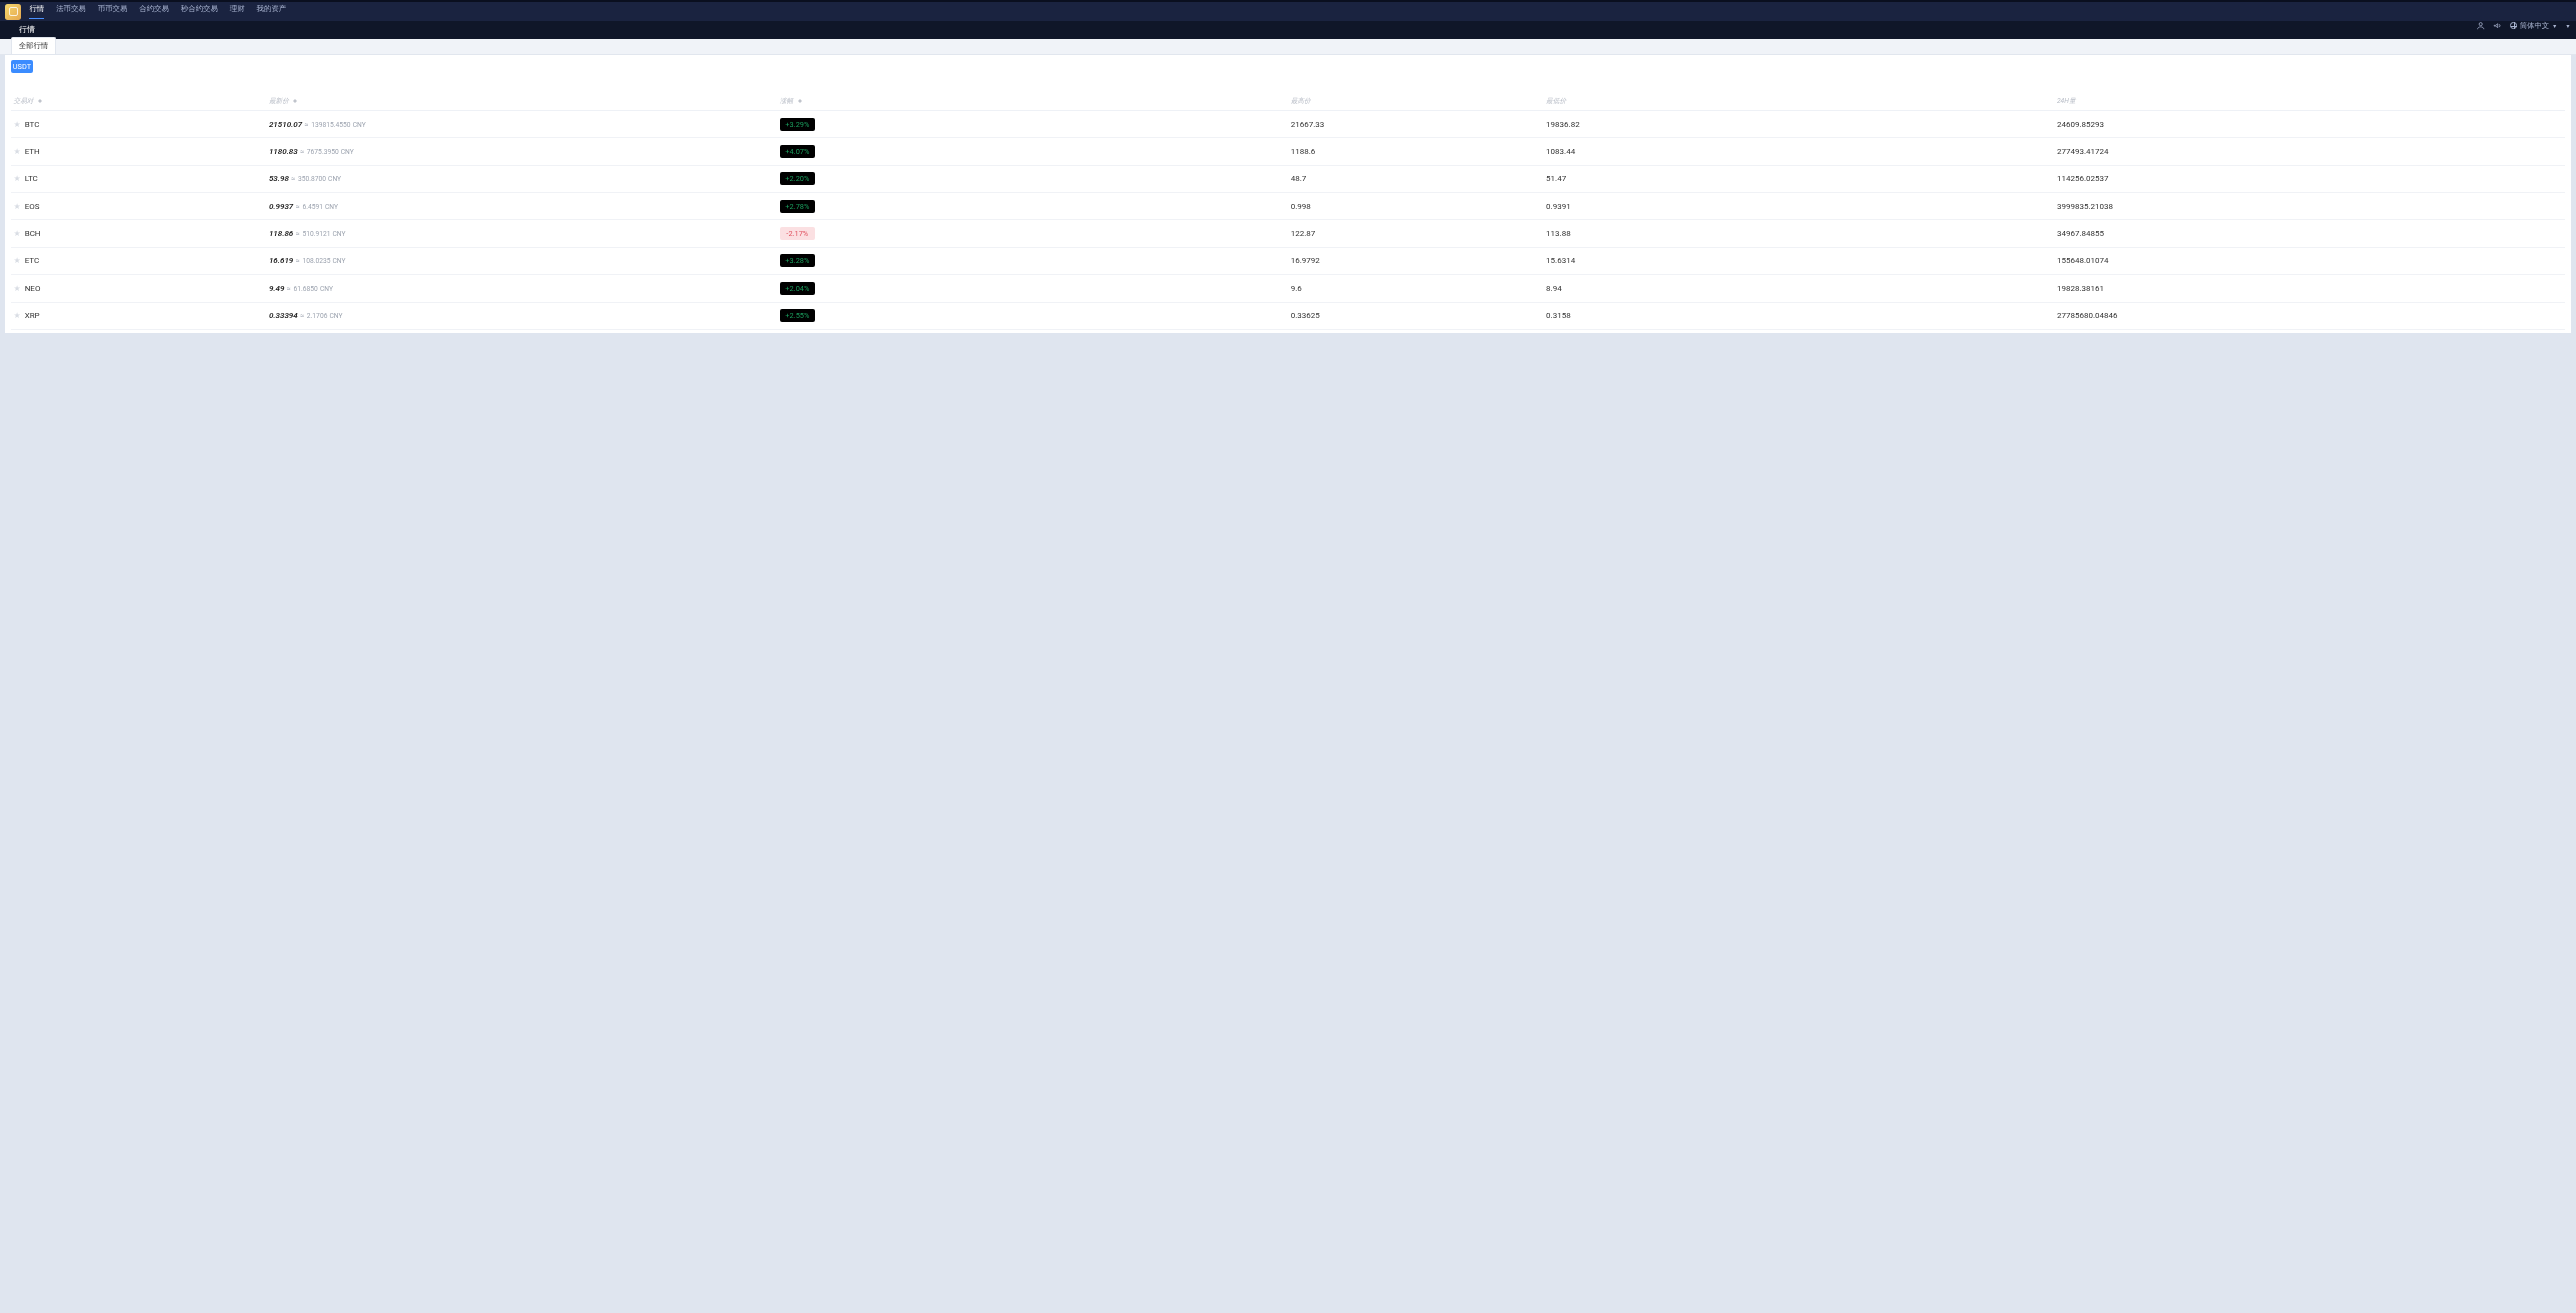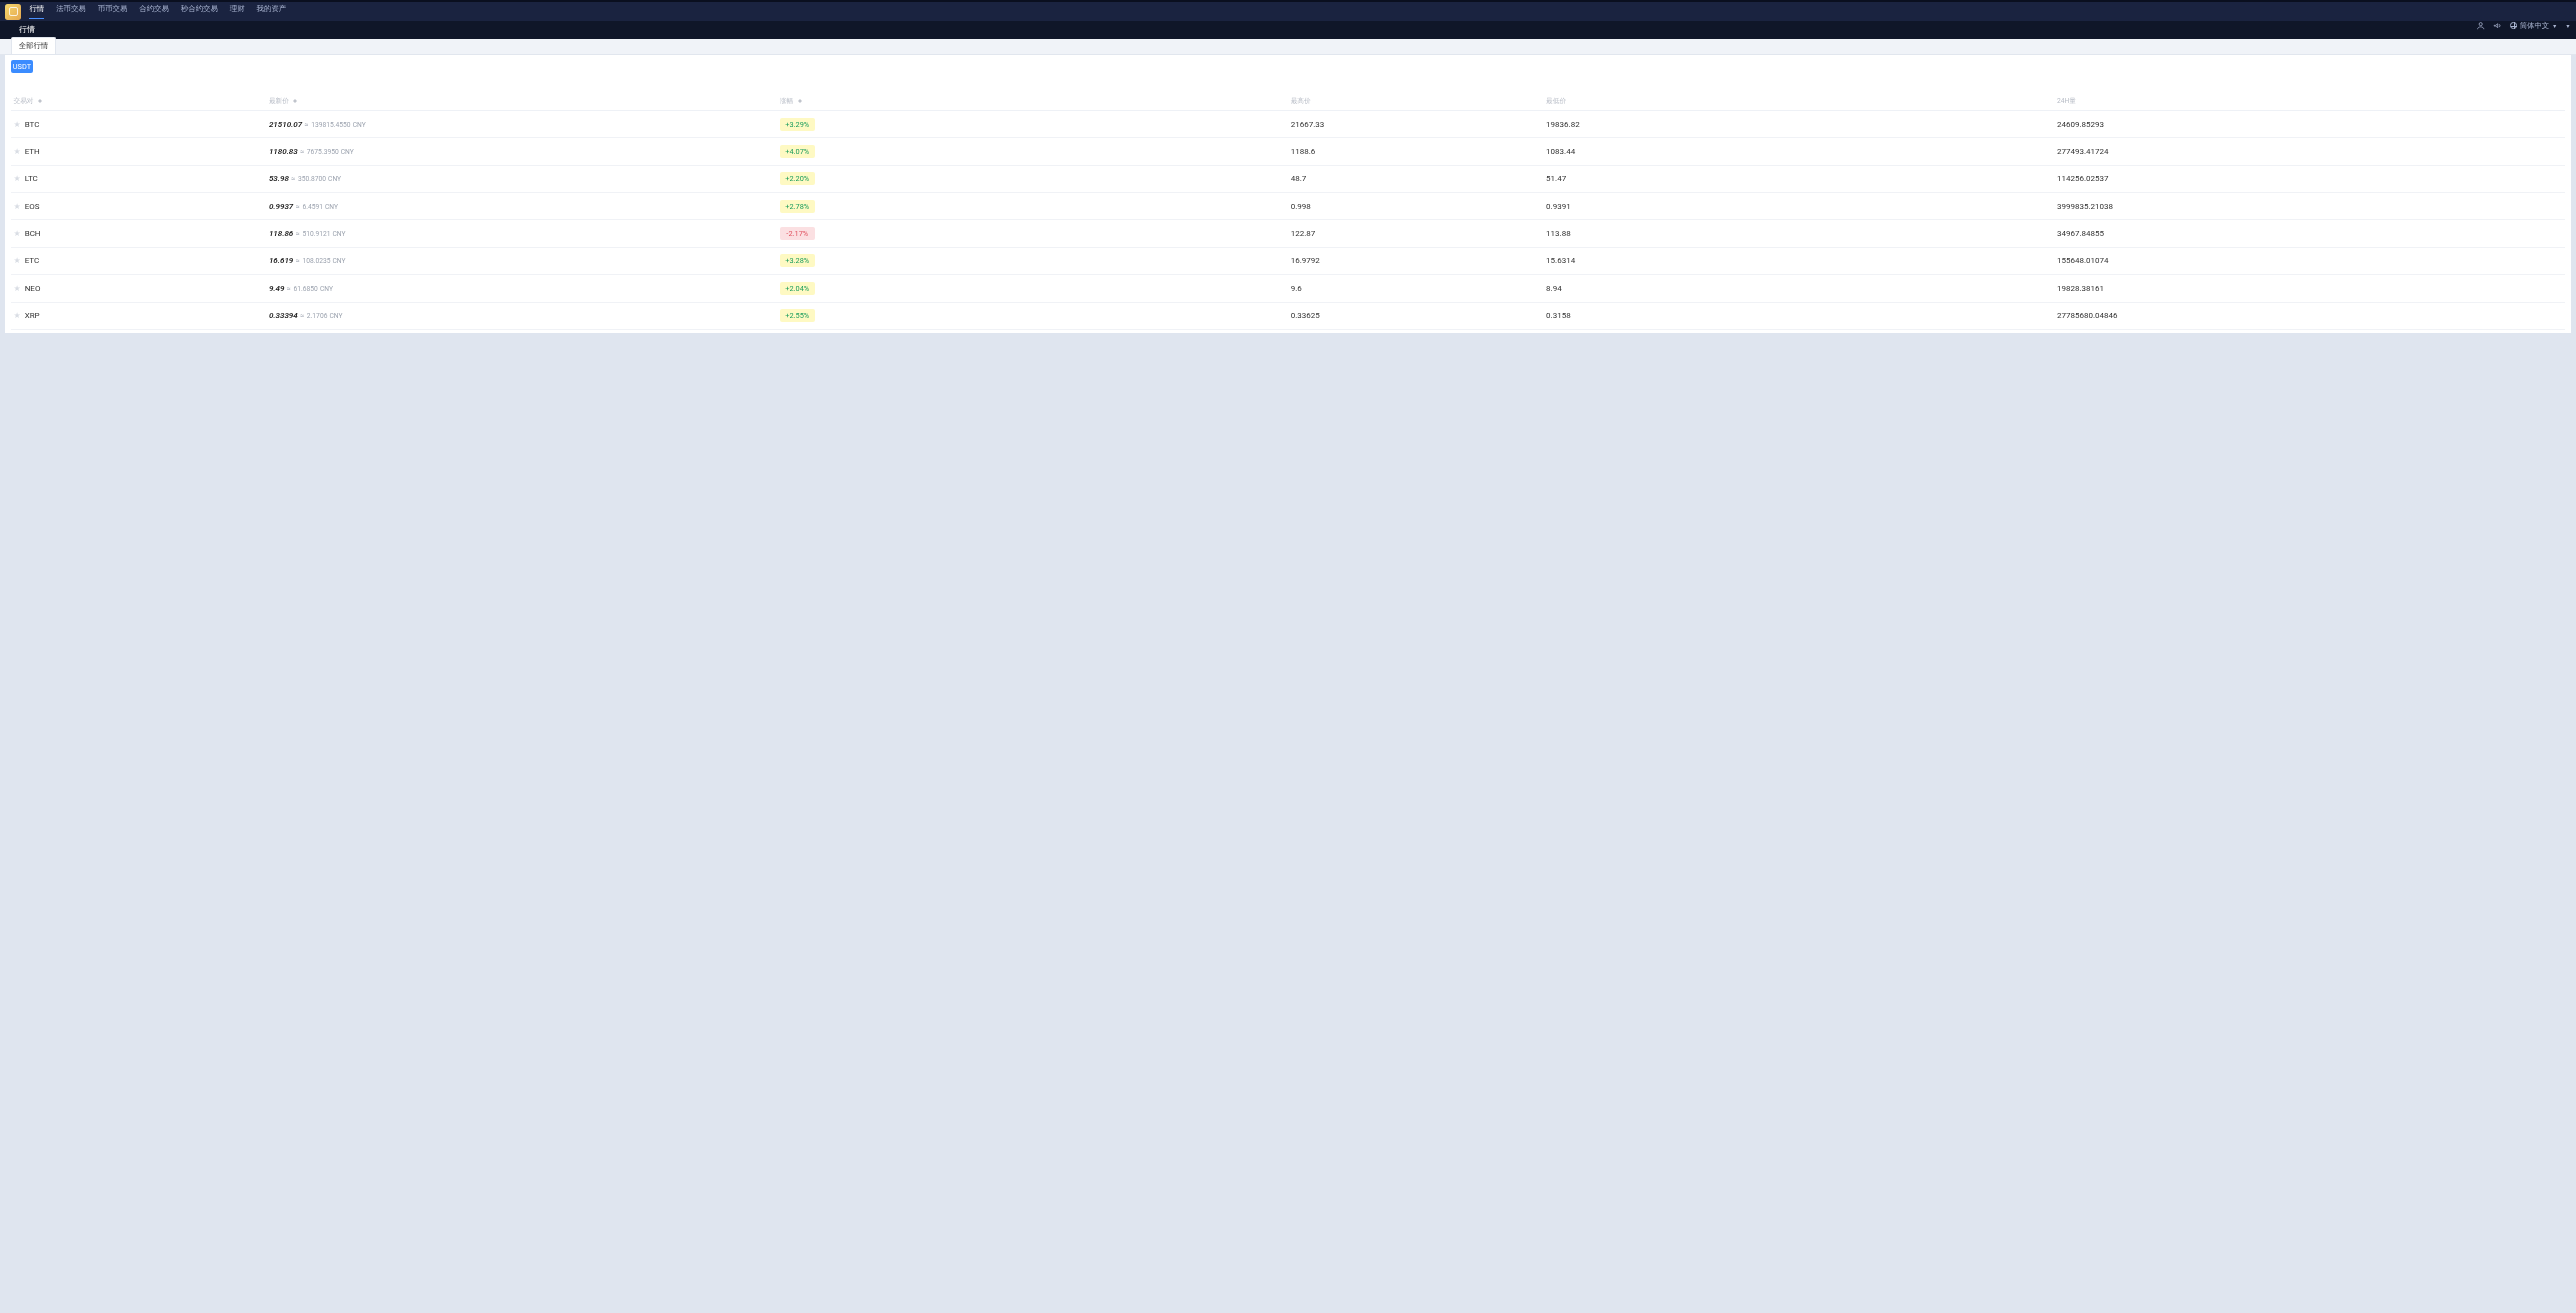--- a/index.html
+++ b/index.html
@@ -39,7 +39,7 @@
   table { width: 100%; border-collapse: collapse; table-layout: fixed; }
   thead th {
     text-align: left; font-weight: normal; font-size: 6.7px; color: #b7bcc6;
-    padding: 4px 2.7px; border-bottom: 0.7px solid #eef1f6;
+    padding: 4px 2.7px; border-bottom: 0.7px solid #eef1f6; font-style: italic;
   }
   thead th .sort { display:inline-flex; flex-direction:column; margin-left:2.7px; vertical-align:middle; line-height:0; }
   thead th .sort i { width:0;height:0;border-left:2px solid transparent;border-right:2px solid transparent;}

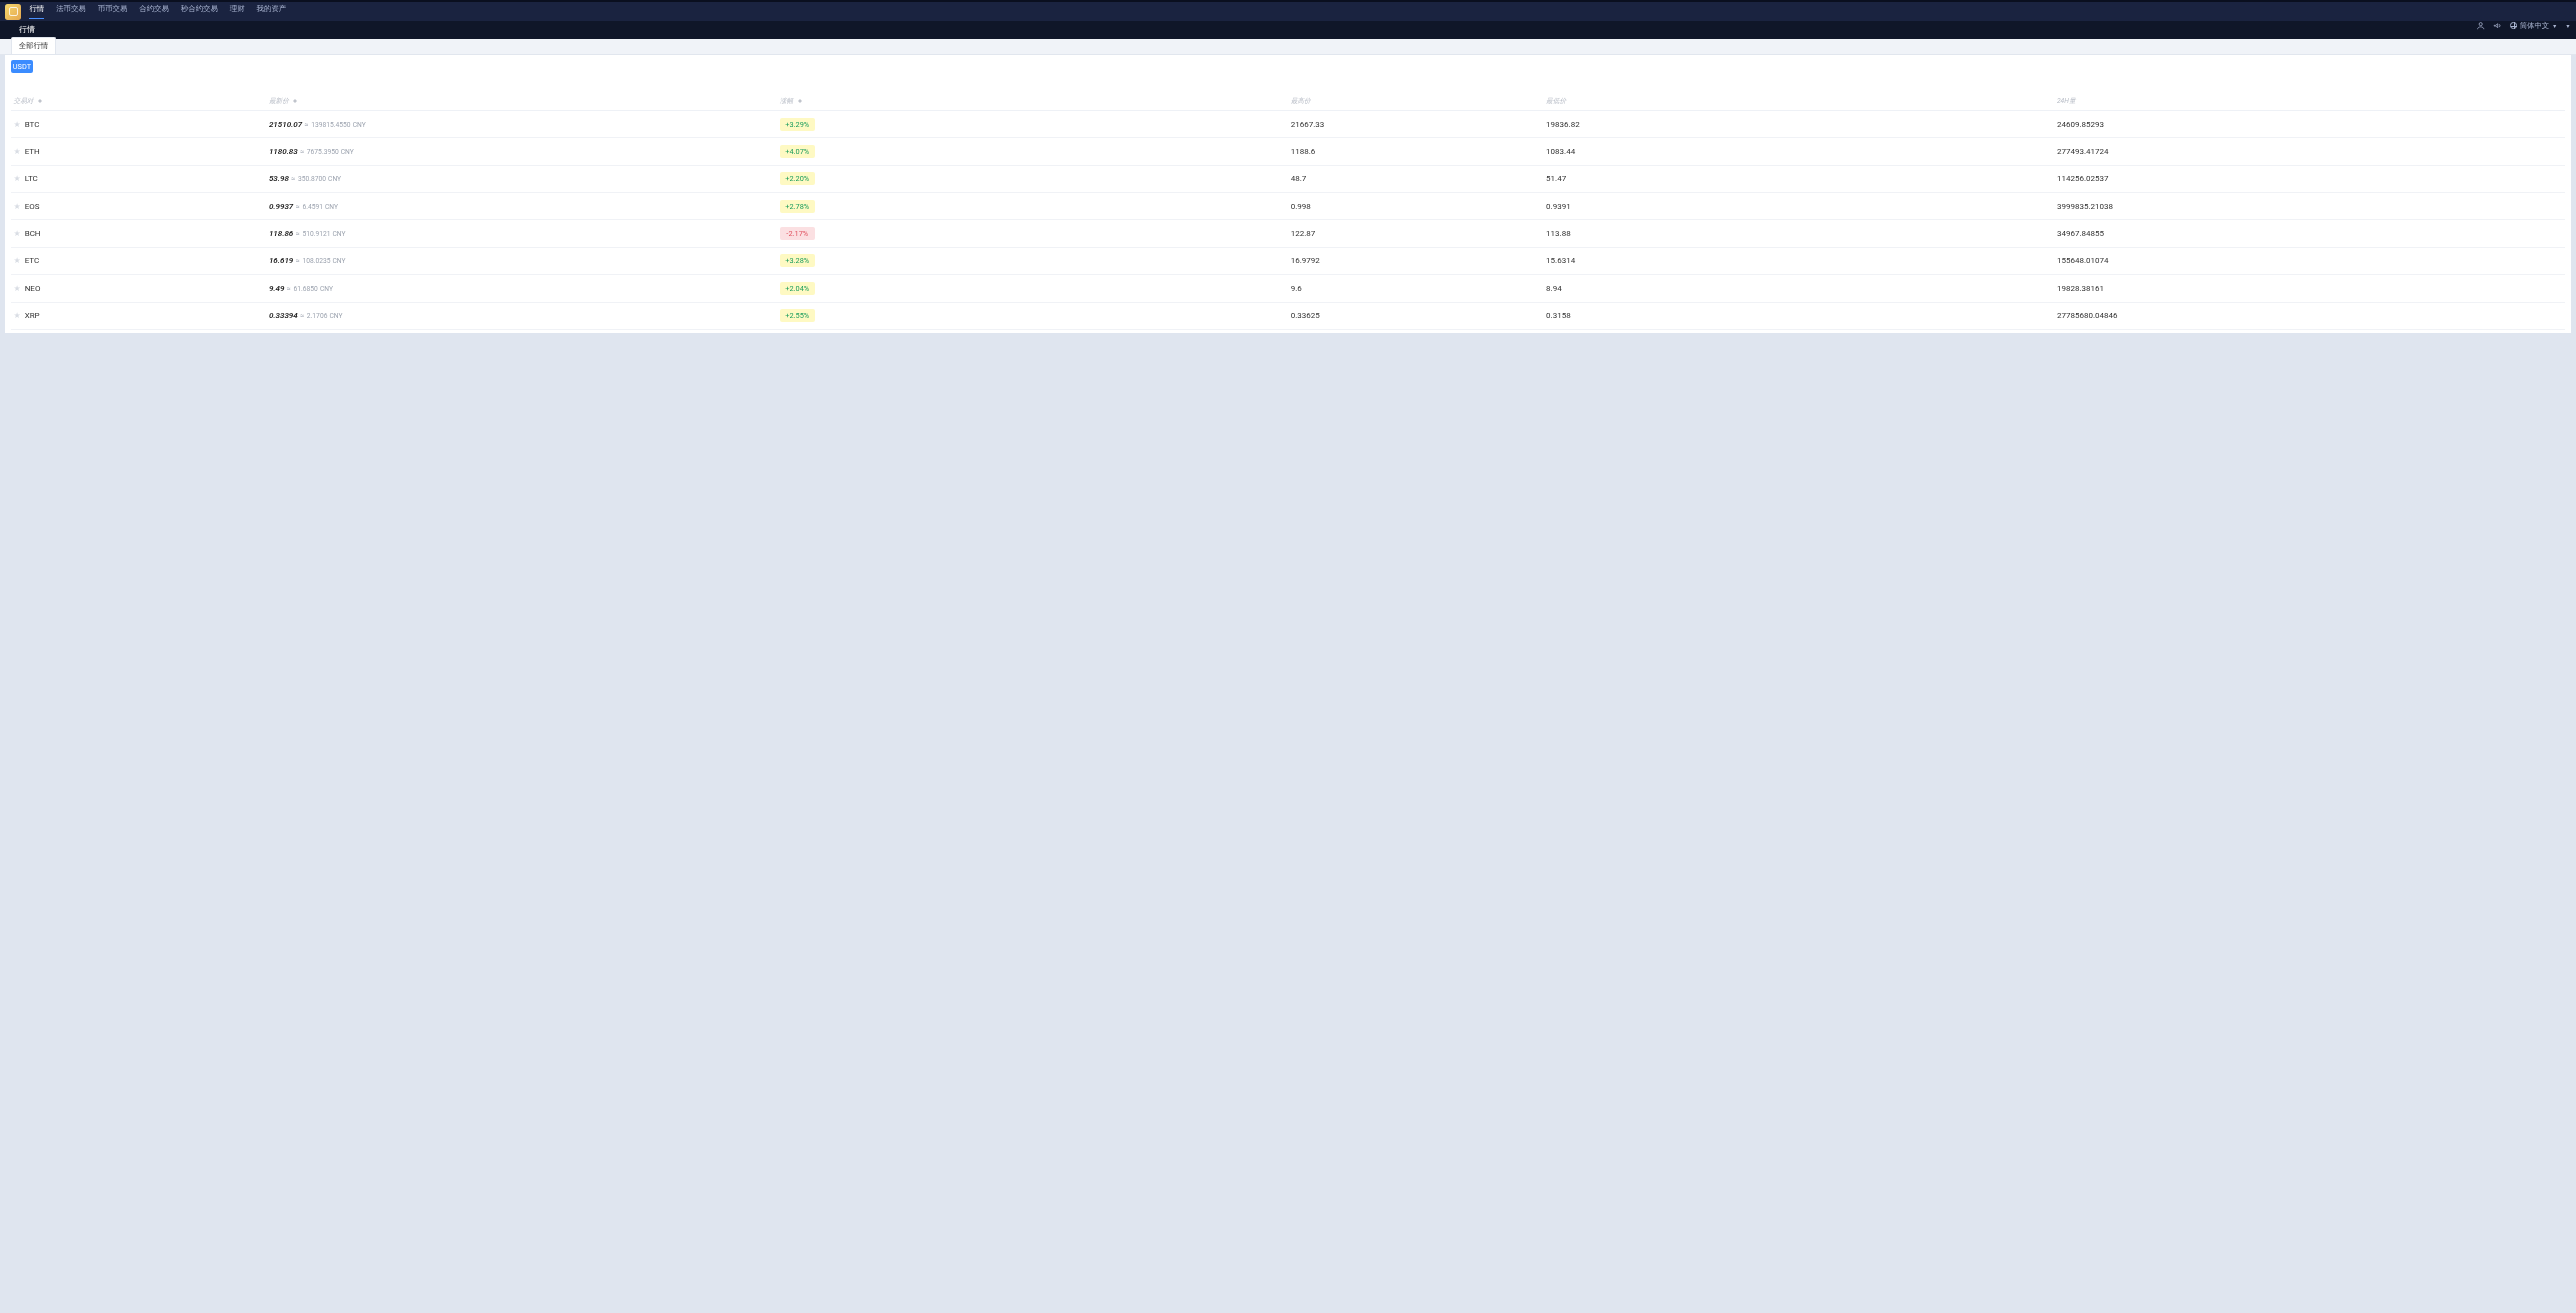--- a/index.html
+++ b/index.html
@@ -55,7 +55,7 @@
   .chg {
     display: inline-block; padding: 2px 5.4px; border-radius: 2px; font-size: 7.4px; min-width: 35px; text-align: center;
   }
-  .chg.up { background: #fef9c3; color: #1a9d5d; }
+  .chg.up { background: #000000; color: #1a9d5d; text-align: right; }
   .chg.dn { background: #fbe0e2; color: #e05260; }
 
   col.c-pair { width: 10%; }

